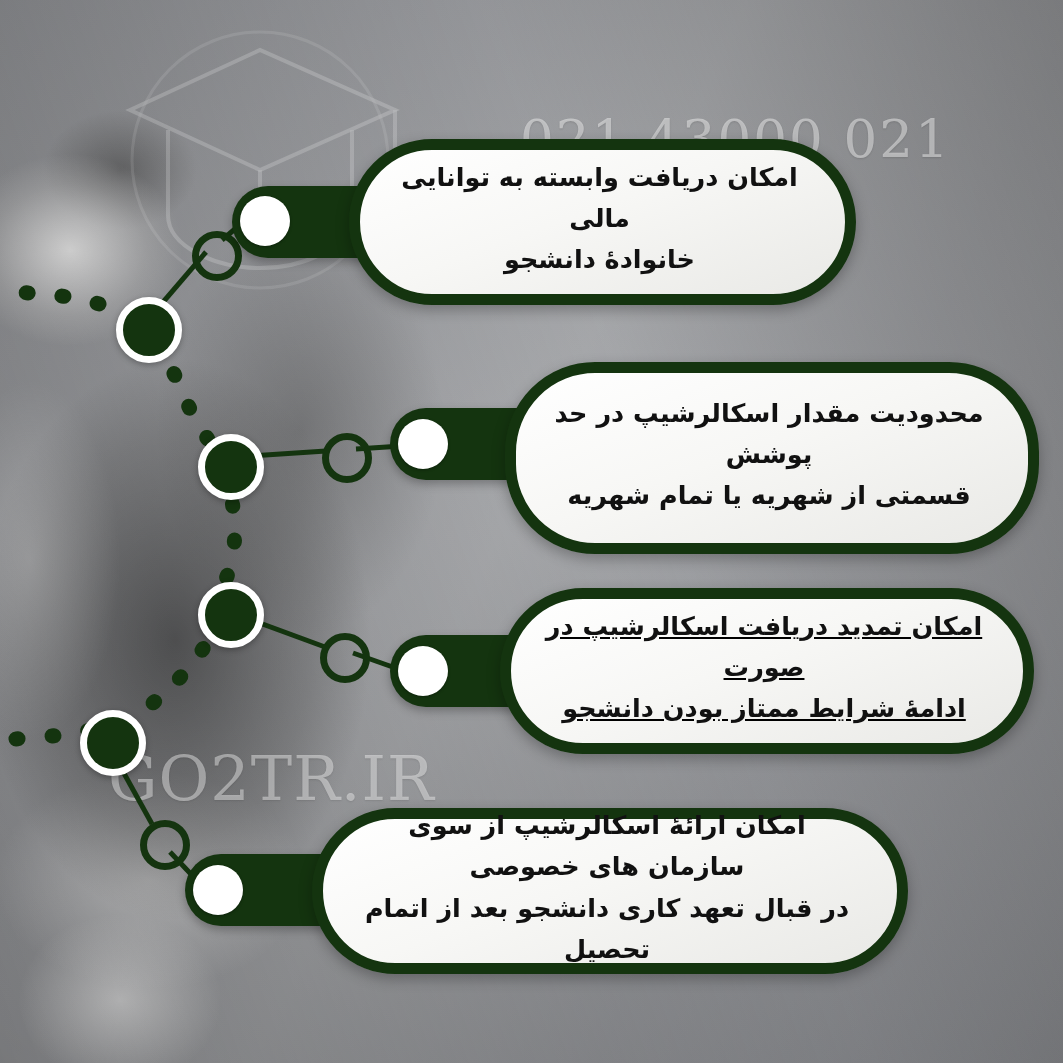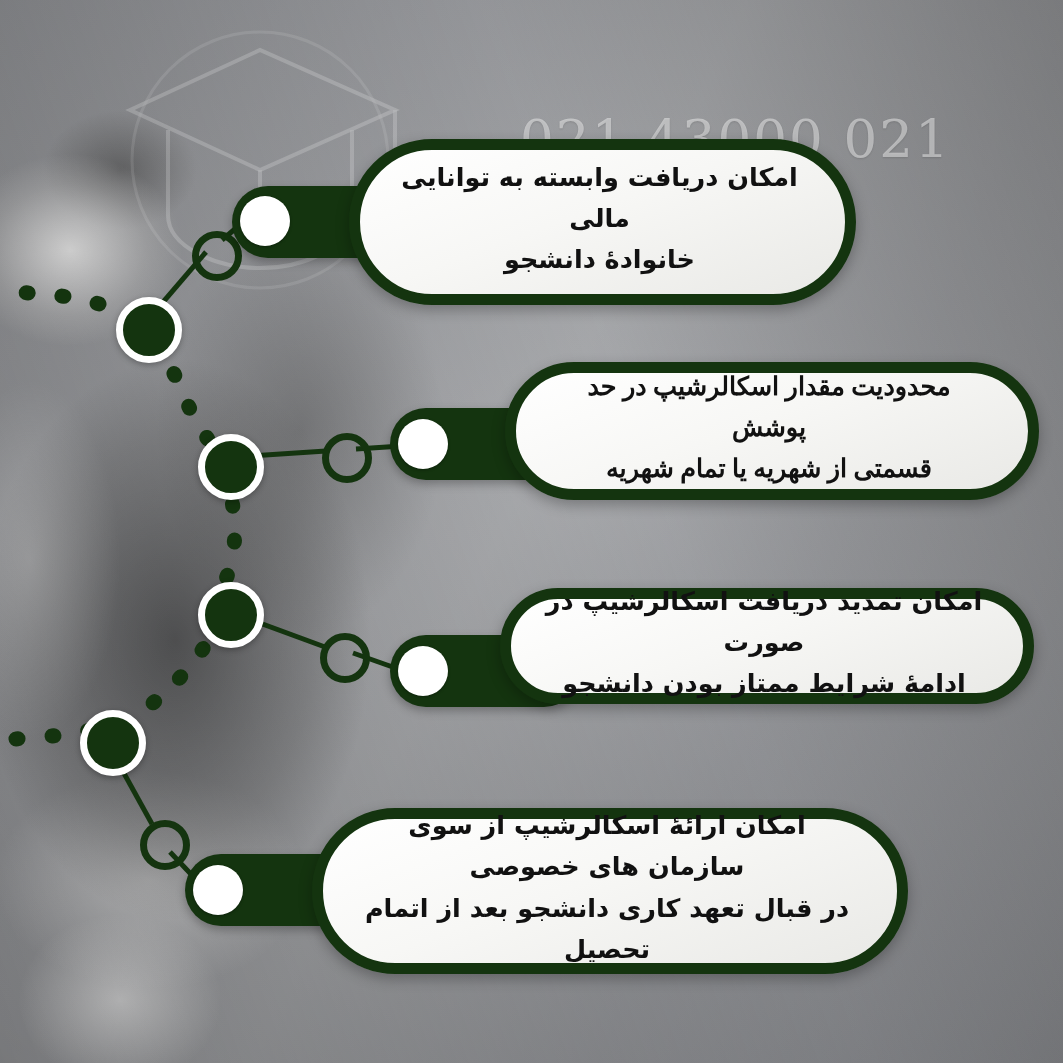--- a/index.html
+++ b/index.html
@@ -205,7 +205,7 @@
 
   <div class="tail" style="left:390px; top:408px; width:190px; height:72px;"></div>
   <div class="tail-dot" style="left:398px; top:419px; width:50px; height:50px;"></div>
-  <div class="pill" style="left:505px; top:362px; width:534px; height:138px;font-family:Liberation Serif, serif;">
+  <div class="pill" style="left:505px; top:362px; width:534px; height:192px;">
     <div class="pill-text">محدودیت مقدار اسکالرشیپ در حد پوشش
 قسمتی از شهریه یا تمام شهریه</div>
   </div>

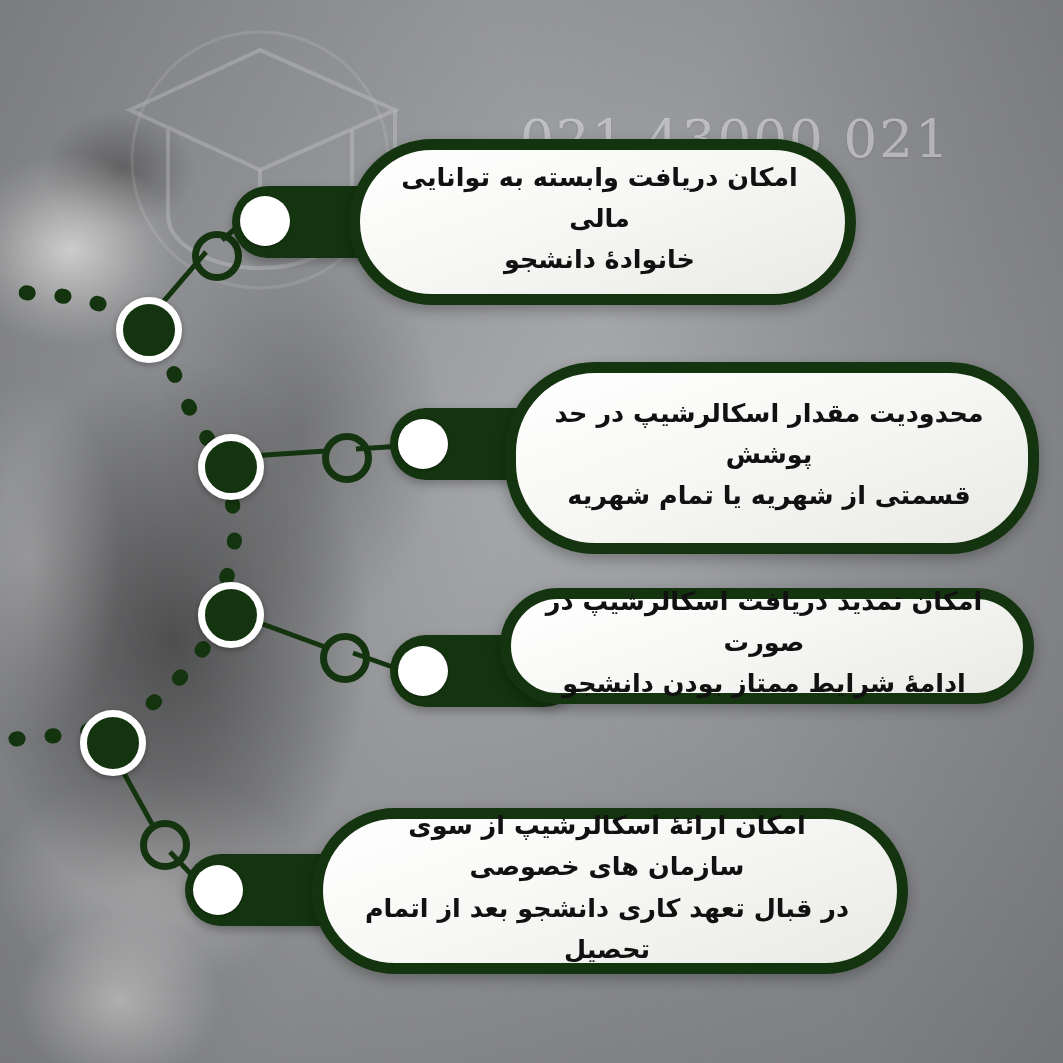--- a/index.html
+++ b/index.html
@@ -212,7 +212,7 @@
 
   <div class="tail" style="left:390px; top:635px; width:190px; height:72px;"></div>
   <div class="tail-dot" style="left:398px; top:646px; width:50px; height:50px;"></div>
-  <div class="pill" style="left:500px; top:588px; width:534px; height:116px;">
+  <div class="pill" style="left:500px; top:588px; width:534px; height:166px;text-decoration:underline;">
     <div class="pill-text">امکان تمدید دریافت اسکالرشیپ در صورت
 ادامهٔ شرایط ممتاز بودن دانشجو</div>
   </div>

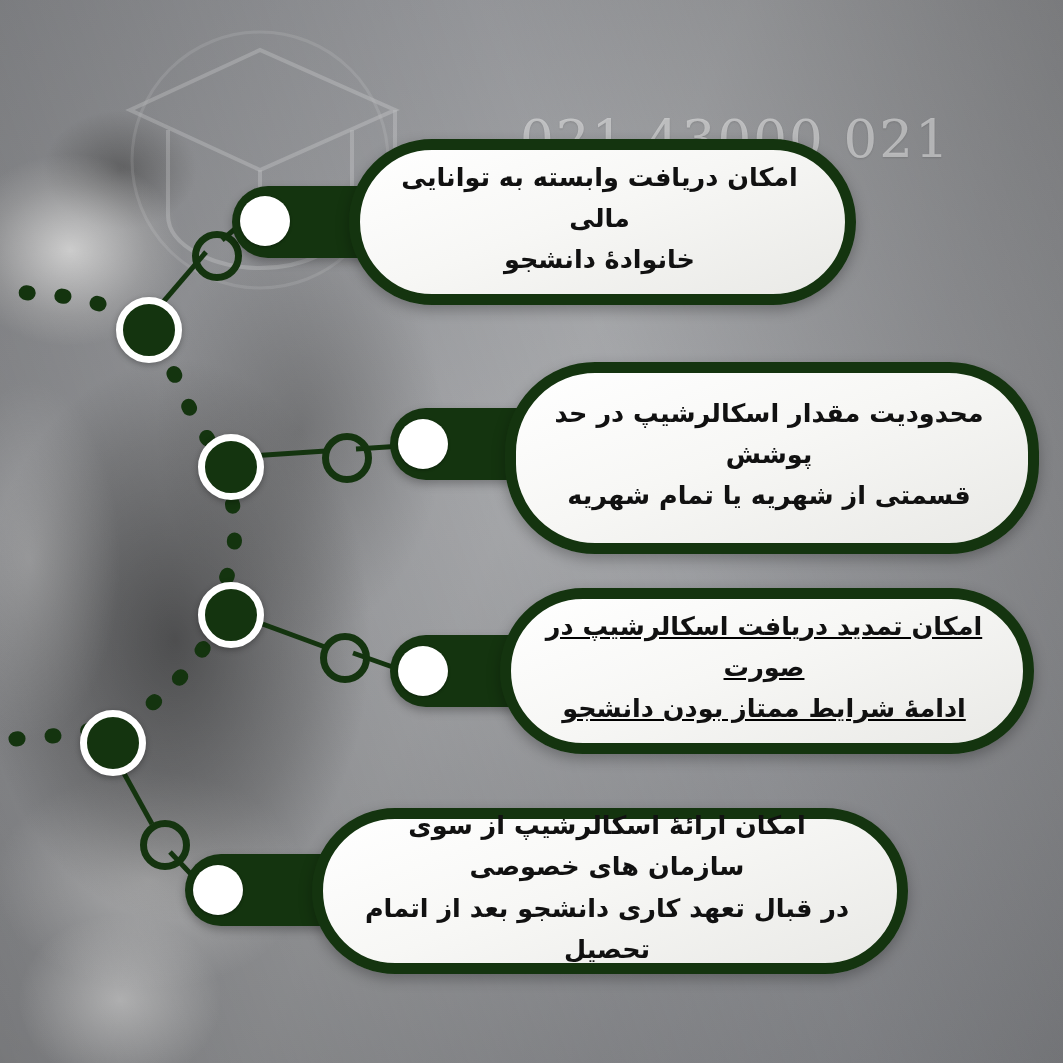--- a/index.html
+++ b/index.html
@@ -167,6 +167,7 @@
   </div>
 
   <div class="wm-phone">021 43000 021</div>
+  <div class="wm-brand">GO2TR.IR</div>
 
   <svg class="connectors" viewBox="0 0 1063 1063" xmlns="http://www.w3.org/2000/svg">
 

